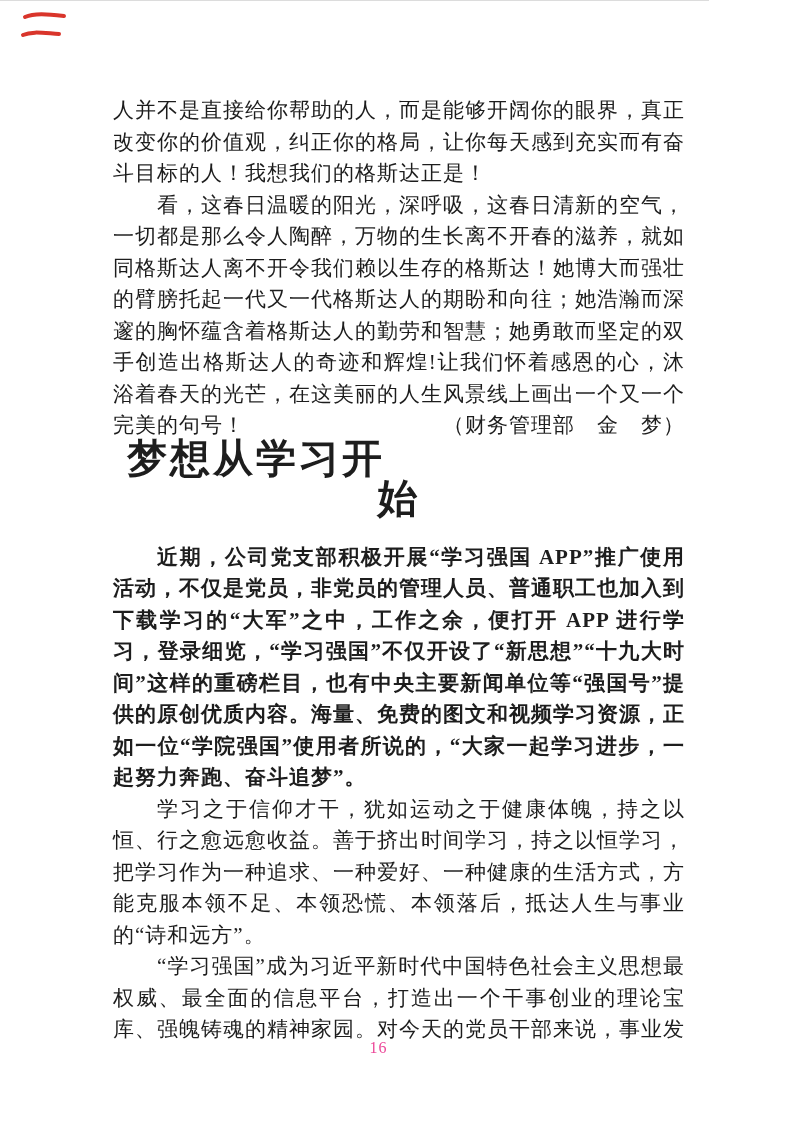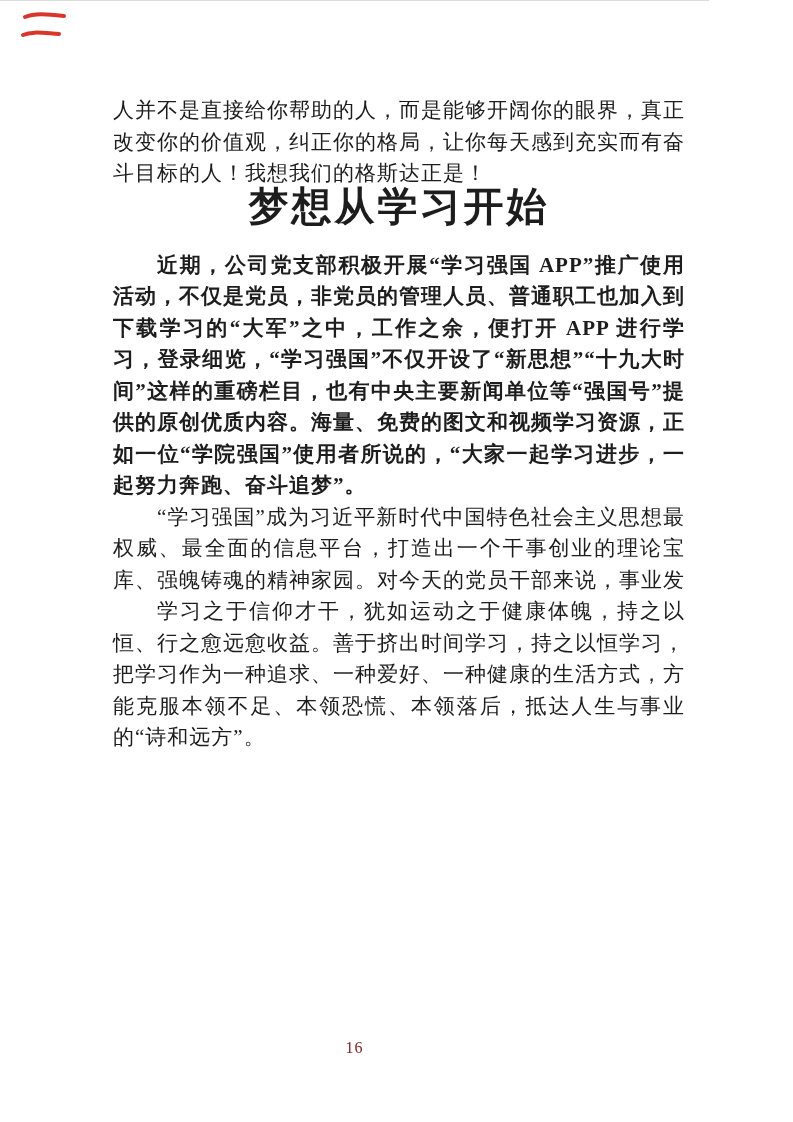--- a/index.html
+++ b/index.html
@@ -77,6 +77,7 @@
 
     <p class="body-text no-indent">人并不是直接给你帮助的人，而是能够开阔你的眼界，真正改变你的价值观，纠正你的格局，让你每天感到充实而有奋斗目标的人！我想我们的格斯达正是！</p>
 
+    <p class="body-text"><span>看，这春日温暖的阳光，深呼吸，这春日清新的空气，一切都是那么令人陶醉，万物的生长离不开春的滋养，就如同格斯达人离不开令我们赖以生存的格斯达！她博大而强壮的臂膀托起一代又一代格斯达人的期盼和向往；她浩瀚而深邃的胸怀蕴含着格斯达人的勤劳和智慧；她勇敢而坚定的双手创造出格斯达人的奇迹和辉煌!让我们怀着感恩的心，沐浴着春天的光芒，在这美丽的人生风景线上画出一个又一个完美的句号！</span><span class="attribution">（财务管理部　金　梦）</span></p>
 
 
     <h1 class="article-title">梦想从学习开始</h1>

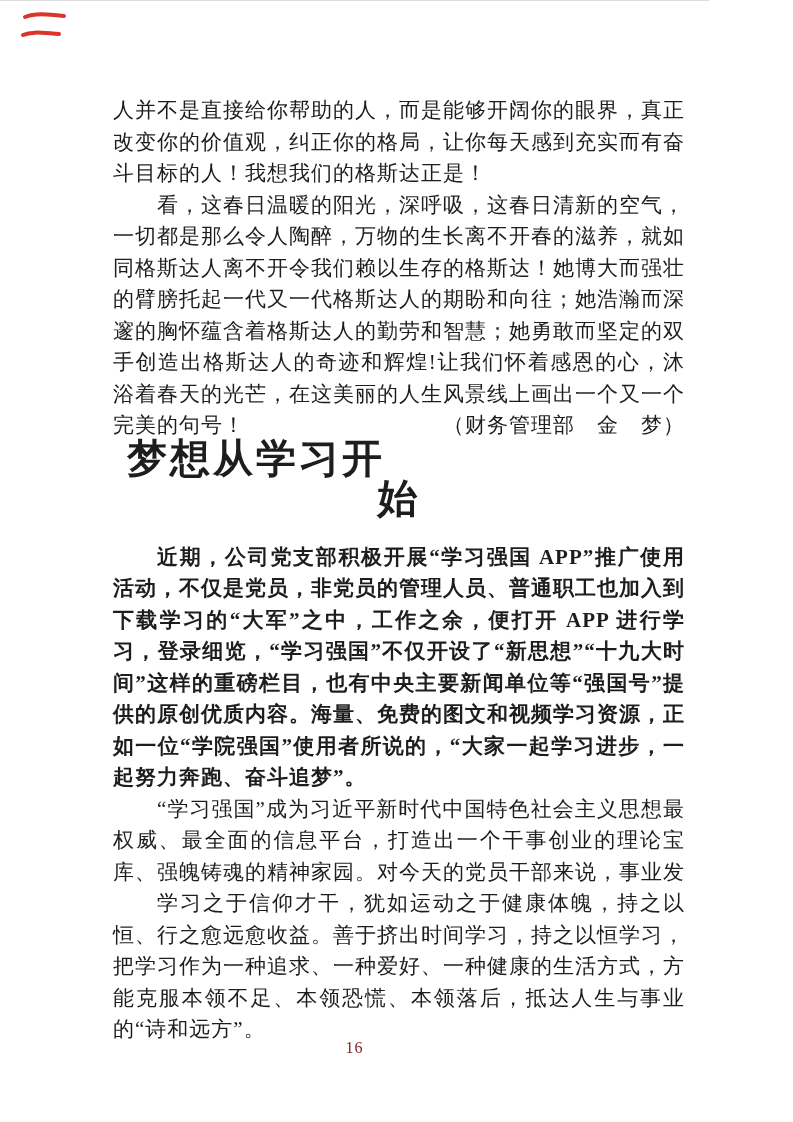--- a/index.html
+++ b/index.html
@@ -84,9 +84,9 @@
 
     <p class="body-text para-gap">近期，公司党支部积极开展“学习强国 APP”推广使用活动，不仅是党员，非党员的管理人员、普通职工也加入到下载学习的“大军”之中，工作之余，便打开 APP 进行学习，登录细览，“学习强国”不仅开设了“新思想”“十九大时间”这样的重磅栏目，也有中央主要新闻单位等“强国号”提供的原创优质内容。海量、免费的图文和视频学习资源，正如一位“学院强国”使用者所说的，“大家一起学习进步，一起努力奔跑、奋斗追梦”。</p>
 
+    <p class="body-text">学习之于信仰才干，犹如运动之于健康体魄，持之以恒、行之愈远愈收益。善于挤出时间学习，持之以恒学习，把学习作为一种追求、一种爱好、一种健康的生活方式，方能克服本领不足、本领恐慌、本领落后，抵达人生与事业的“诗和远方”。</p>
+
     <p class="body-text">“学习强国”成为习近平新时代中国特色社会主义思想最权威、最全面的信息平台，打造出一个干事创业的理论宝库、强魄铸魂的精神家园。对今天的党员干部来说，事业发</p>
-
-    <p class="body-text">学习之于信仰才干，犹如运动之于健康体魄，持之以恒、行之愈远愈收益。善于挤出时间学习，持之以恒学习，把学习作为一种追求、一种爱好、一种健康的生活方式，方能克服本领不足、本领恐慌、本领落后，抵达人生与事业的“诗和远方”。</p>
 
   </div>
 

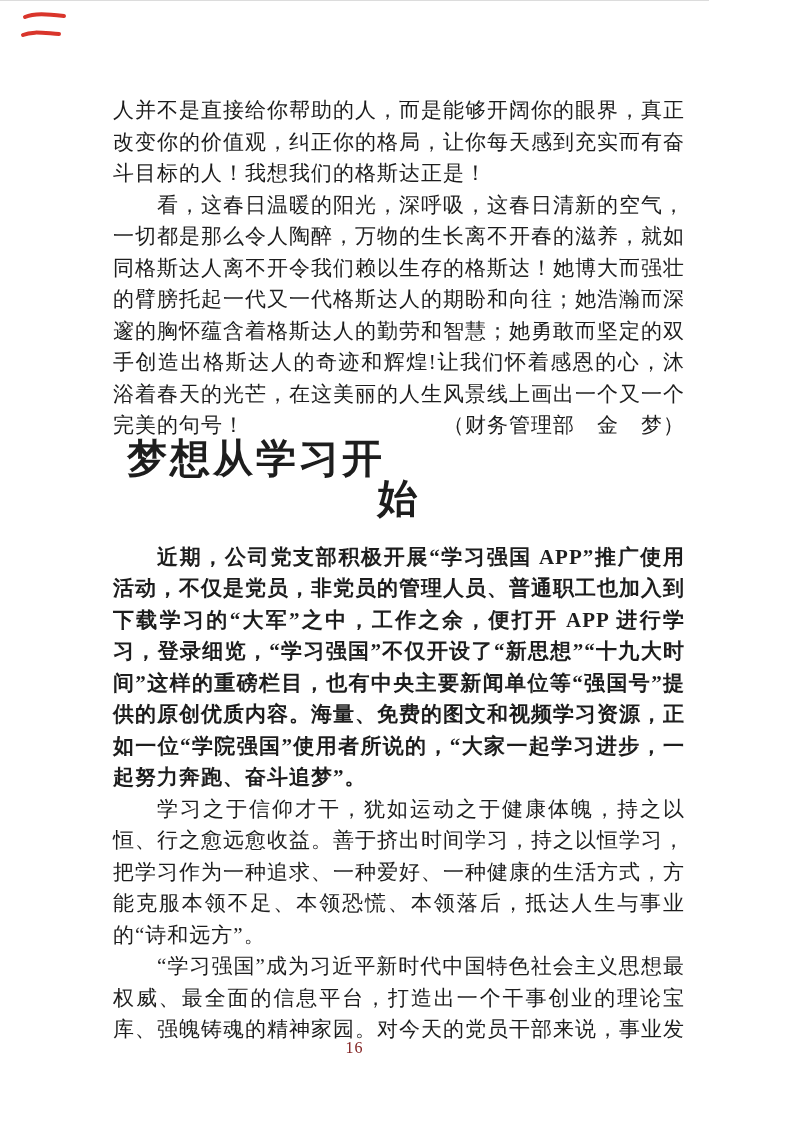--- a/index.html
+++ b/index.html
@@ -60,7 +60,8 @@
     text-align: center;
     font-size: 16px;
     letter-spacing: 1px;
-    color: #7f1d1d;
+    color: #ec4899;
+    padding-left: 24px;
   }
 </style>
 </head>

